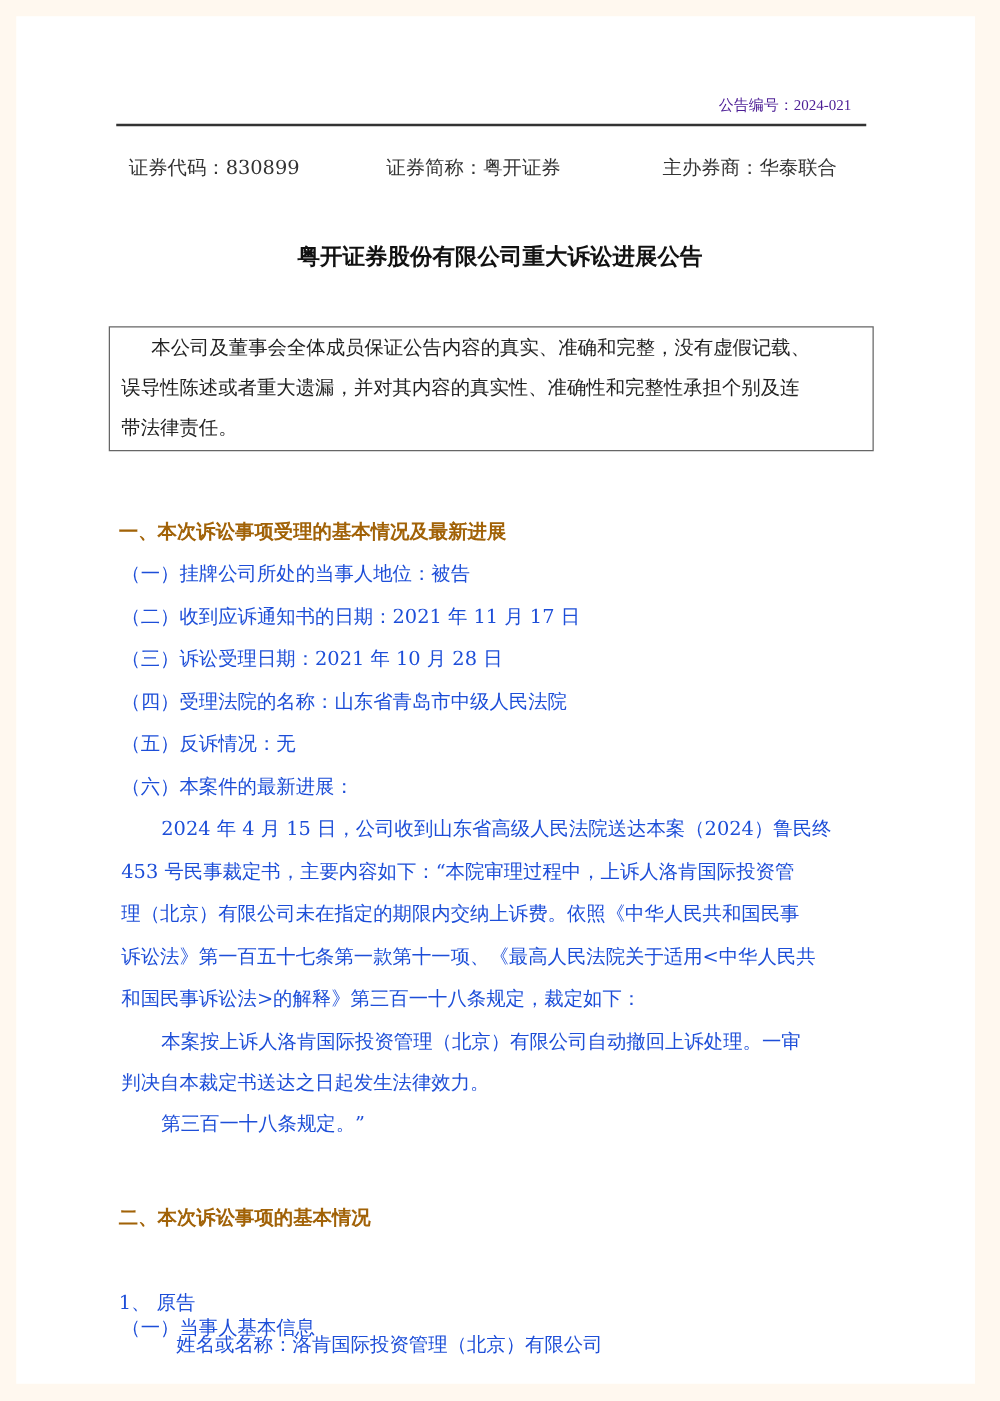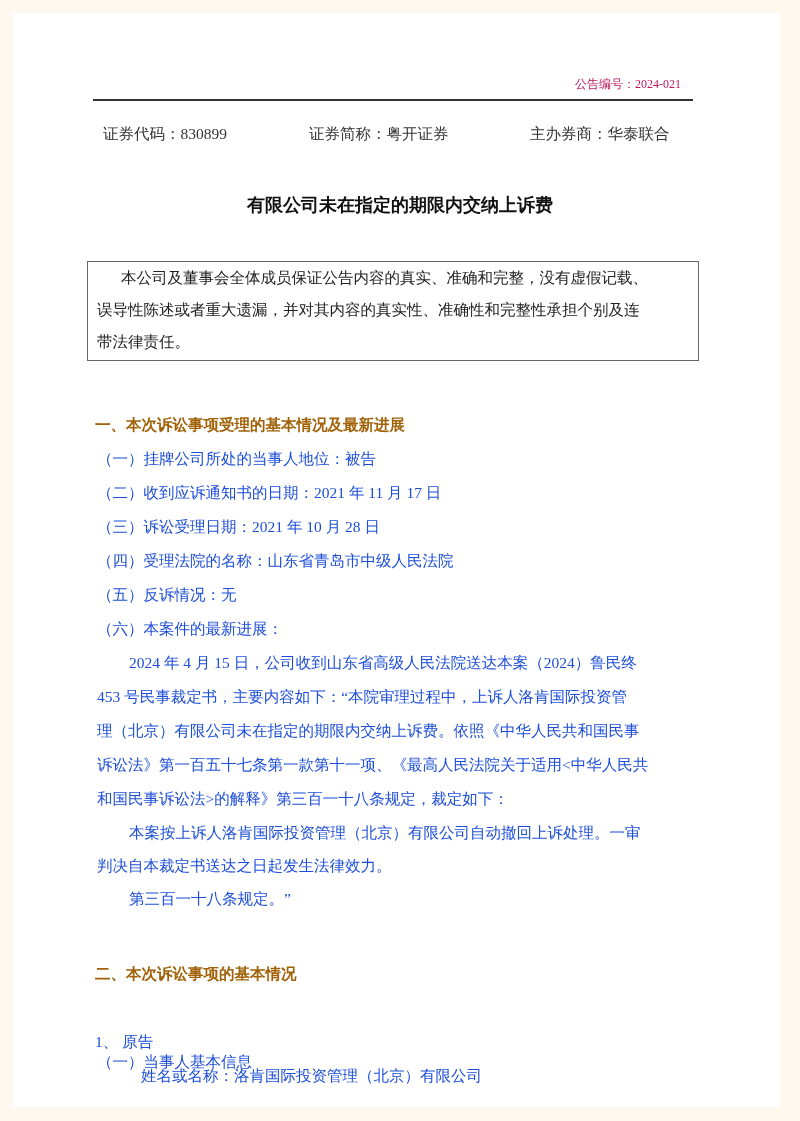--- a/index.html
+++ b/index.html
@@ -11,7 +11,7 @@
     position:absolute; left:13px; top:13px; width:767px; height:1094px; background:#ffffff;
   }
   .abs { position:absolute; white-space:nowrap;font-family:Liberation Serif, serif; }
-  .doc-no { left:575px; top:76px; font-size:12px; color:#be185d; font-family:"Liberation Serif","DejaVu Serif",serif; }
+  .doc-no { left:575px; top:76px; font-size:12px; color:#4c1d95; font-family:"Liberation Serif","DejaVu Serif",serif; }
   .header-rule { left:93px; top:99px; width:600px; height:0; border-top:2px solid #333; }
   .meta { top:124px; font-size:15.5px; color:#333; }
   .title { left:0; width:800px; top:193px; text-align:center; font-size:18px; font-weight:bold; color:#111; }

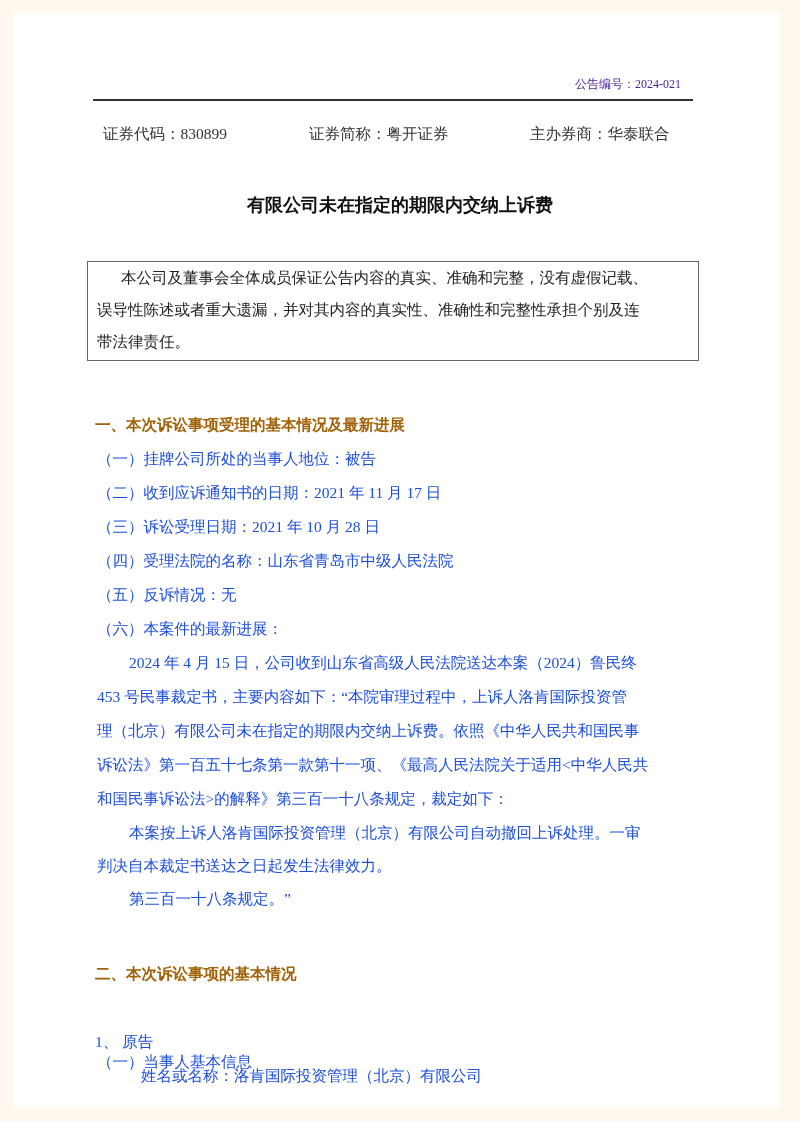--- a/index.html
+++ b/index.html
@@ -10,7 +10,7 @@
   .page {
     position:absolute; left:13px; top:13px; width:767px; height:1094px; background:#ffffff;
   }
-  .abs { position:absolute; white-space:nowrap;font-family:Liberation Serif, serif; }
+  .abs { position:absolute; white-space:nowrap; }
   .doc-no { left:575px; top:76px; font-size:12px; color:#4c1d95; font-family:"Liberation Serif","DejaVu Serif",serif; }
   .header-rule { left:93px; top:99px; width:600px; height:0; border-top:2px solid #333; }
   .meta { top:124px; font-size:15.5px; color:#333; }

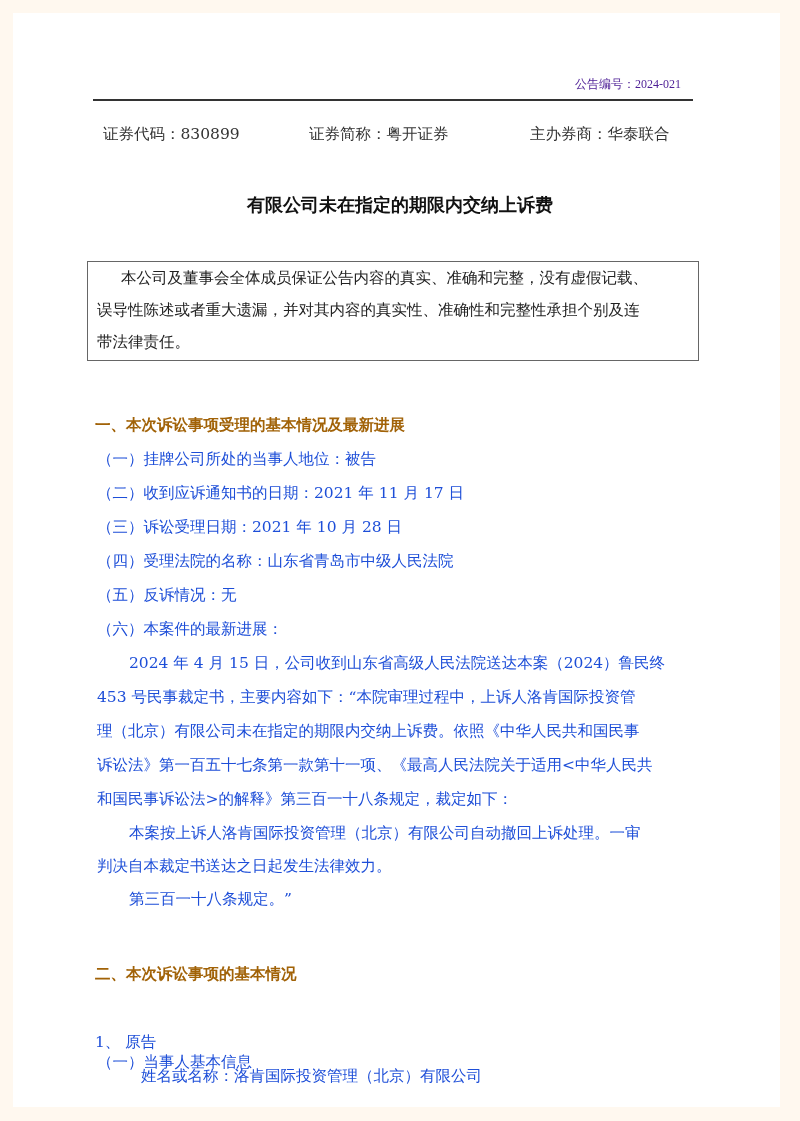--- a/index.html
+++ b/index.html
@@ -35,7 +35,7 @@
 <div class="abs meta" style="left:309px;">证券简称：粤开证券</div>
 <div class="abs meta" style="left:530px;text-align:center;">主办券商：华泰联合</div>
 
-<div class="abs title">有限公司未在指定的期限内交纳上诉费</div>
+<div class="abs title">粤开证券股份有限公司重大诉讼进展公告</div>
 
 <div class="notice-box"></div>
 <div class="abs notice-line" style="left:121px; top:268px;">本公司及董事会全体成员保证公告内容的真实、准确和完整，没有虚假记载、</div>

